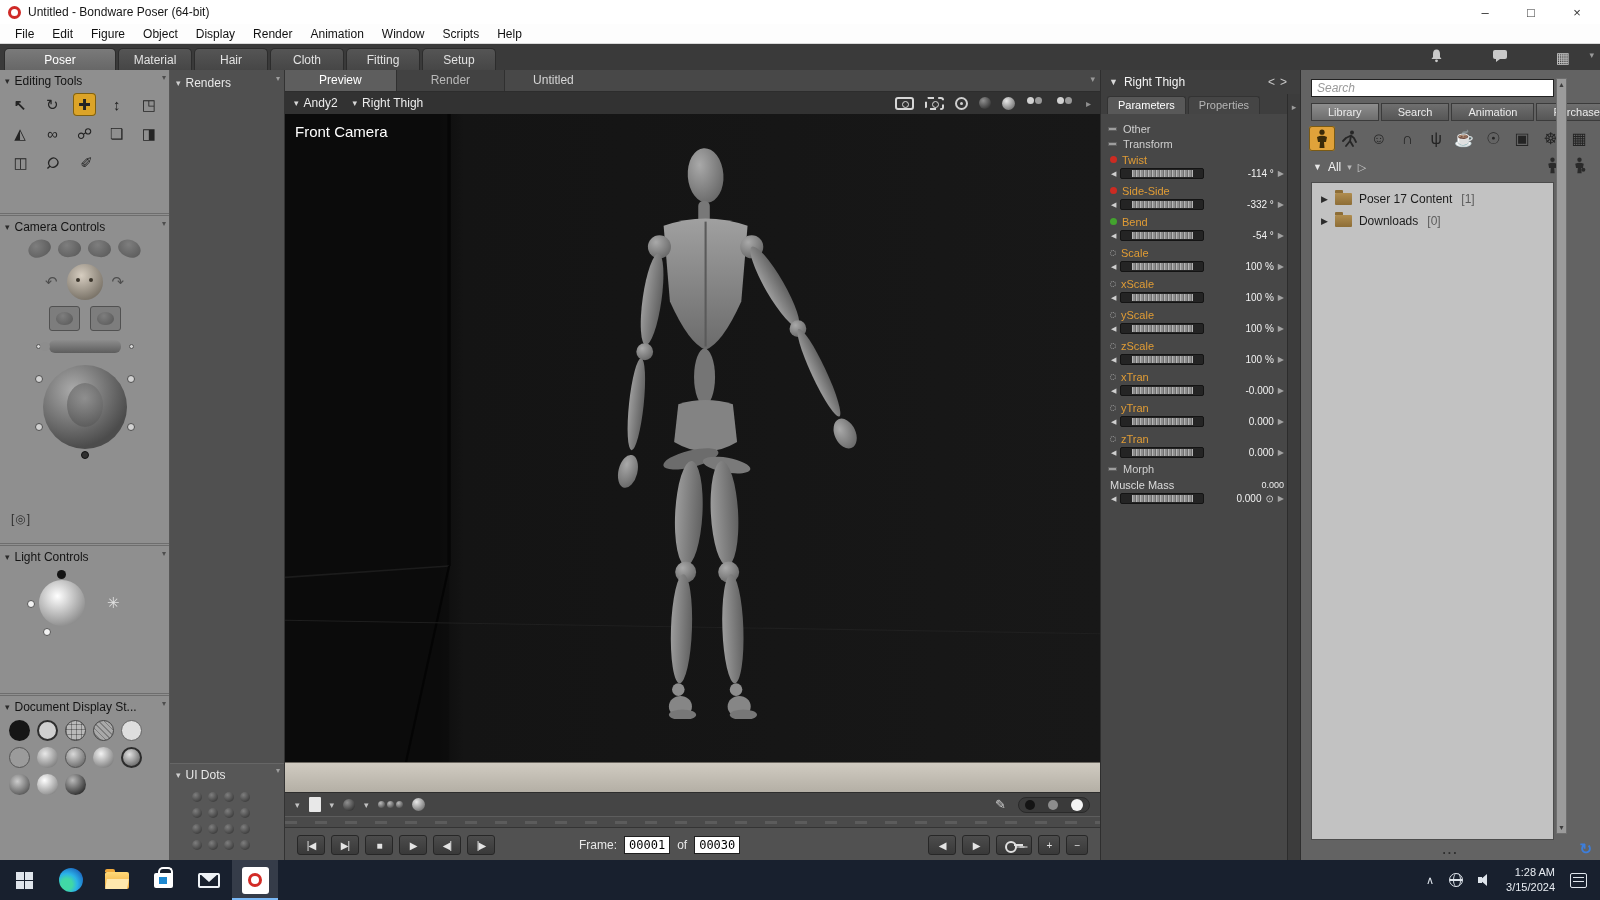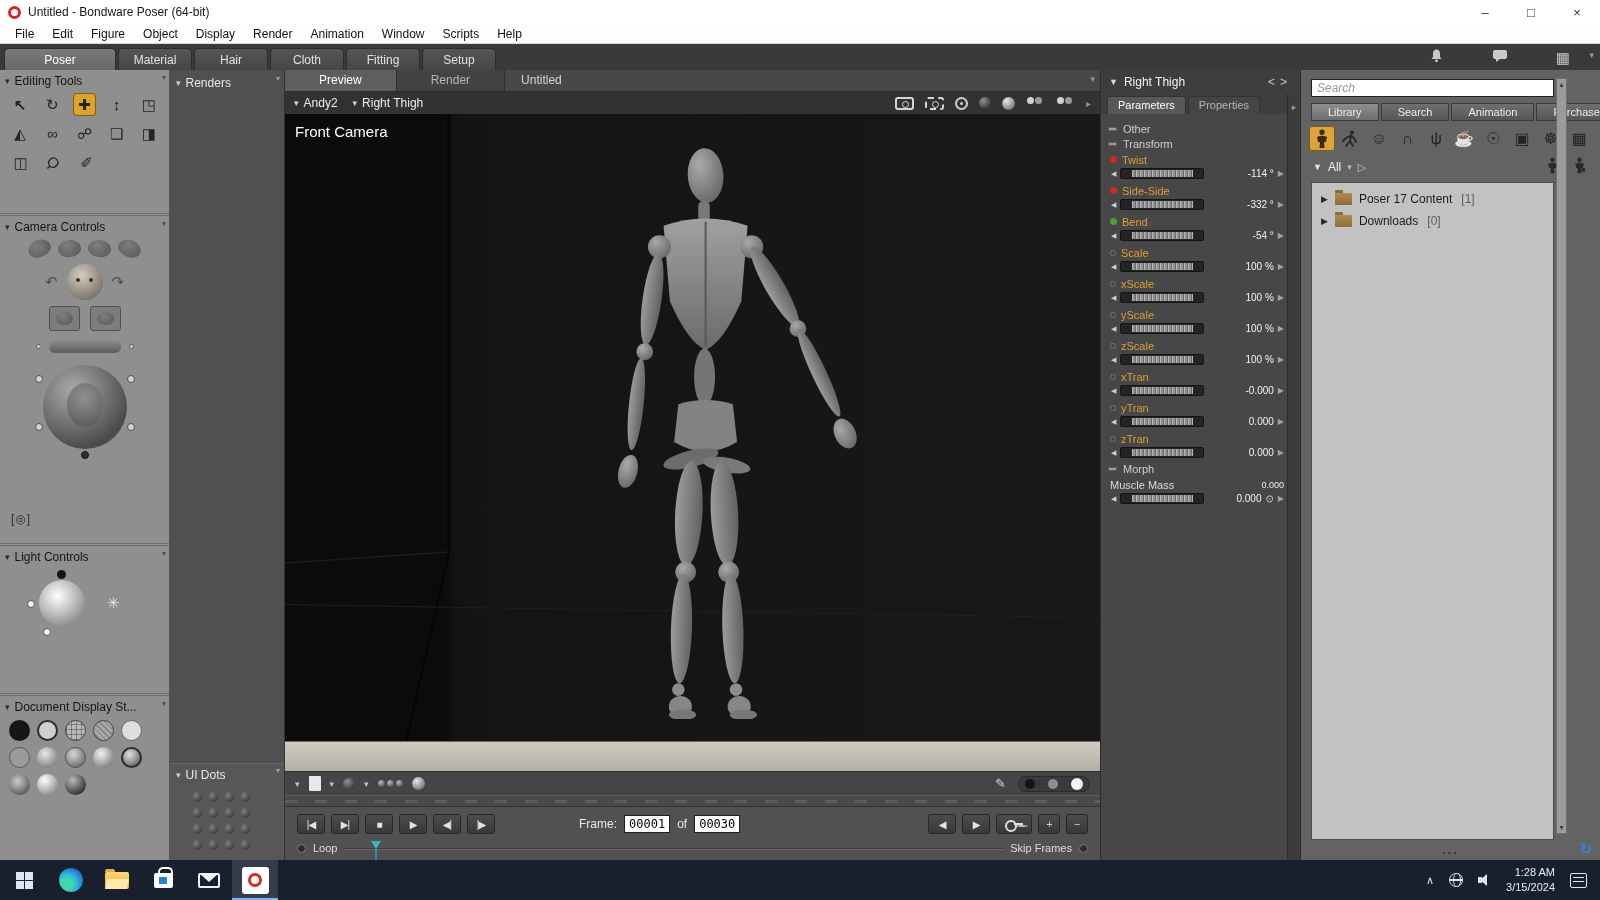--- a/index.html
+++ b/index.html
@@ -104,7 +104,7 @@
   .doc-tabbar { height:22px; background:#484848; border-bottom:1px solid #2d2d2d; display:flex; align-items:stretch; }
   .doc-tab { padding:3px 34px 0; font-size:12px; color:#b9b9b9; background:#424242; border-right:1px solid #303030; }
   .doc-tab.active { background:#5e5e5e; color:#fff; }
-  .doc-title { margin-left:16px; padding-top:3px; color:#d6d6d6; }
+  .doc-title { margin-left:28px; padding-top:3px; color:#d6d6d6; }
   .dt-caret { margin-left:auto; margin-right:5px; padding-top:4px; color:#999; font-size:9px; }
   .selector-bar { height:22px; background:#323232; display:flex; align-items:center; gap:5px; padding:0 9px; color:#ececec; }
   .sel-caret { font-size:9px; color:#d8d8d8; }

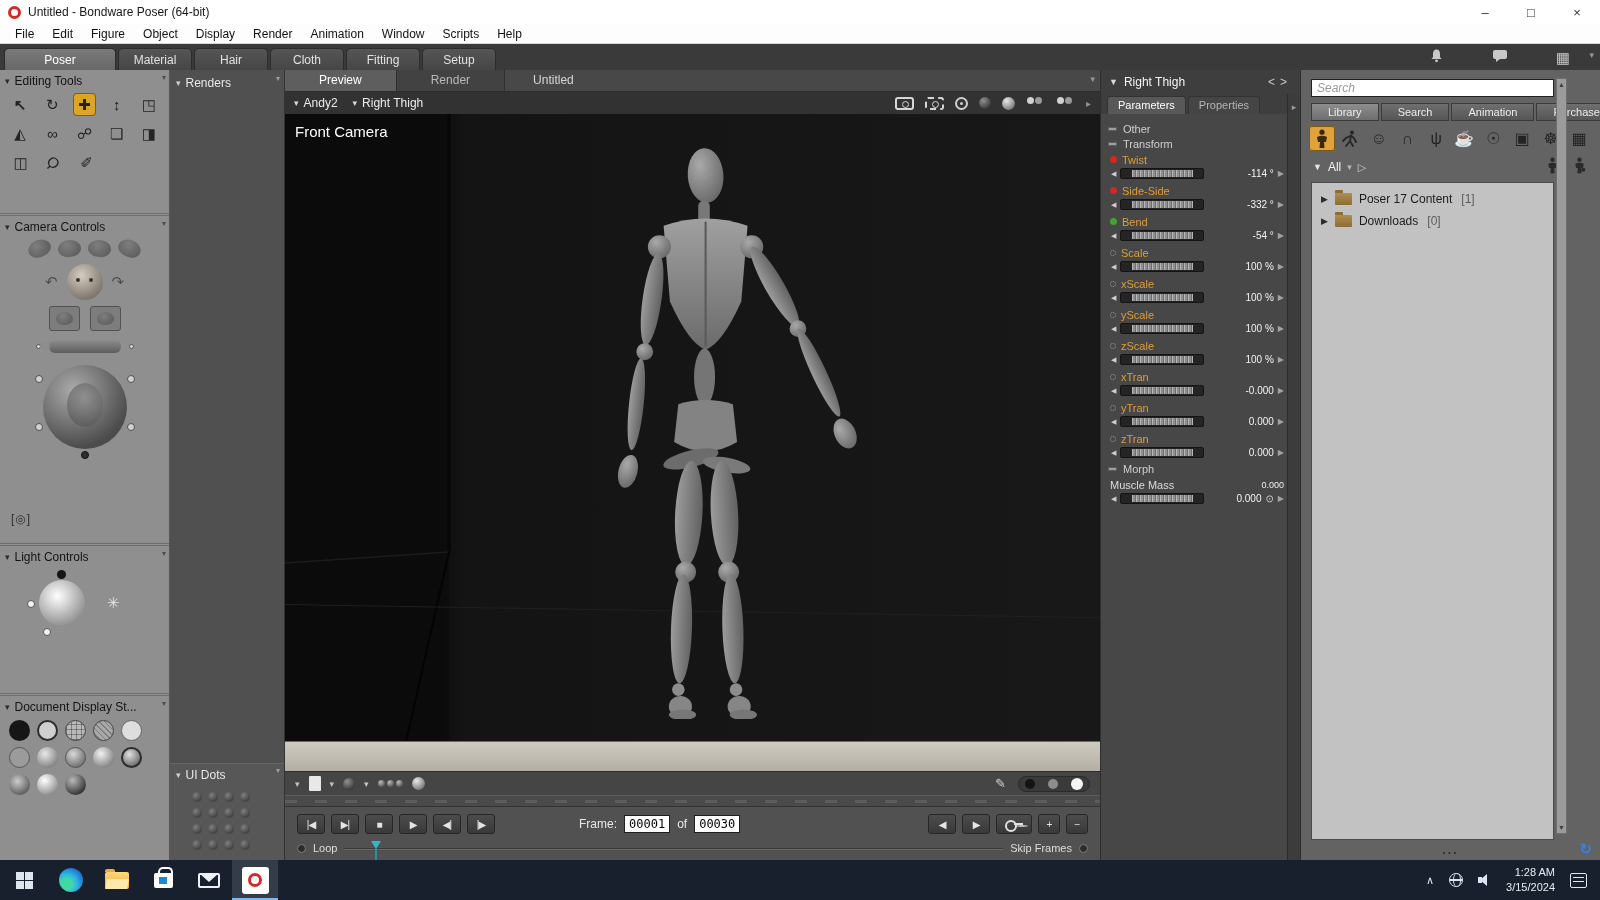--- a/index.html
+++ b/index.html
@@ -597,15 +597,6 @@
             <span class="pb" style="min-width:22px;">−</span>
           </div>
         </div>
-        <div class="tl-row2">
-          <span class="loop-dot"></span>
-          <span>Loop</span>
-          <div class="tl-strip">
-            <span class="tl-marker"></span>
-          </div>
-          <span>Skip Frames</span>
-          <span class="loop-dot"></span>
-        </div>
       </div>
     </div>
 

